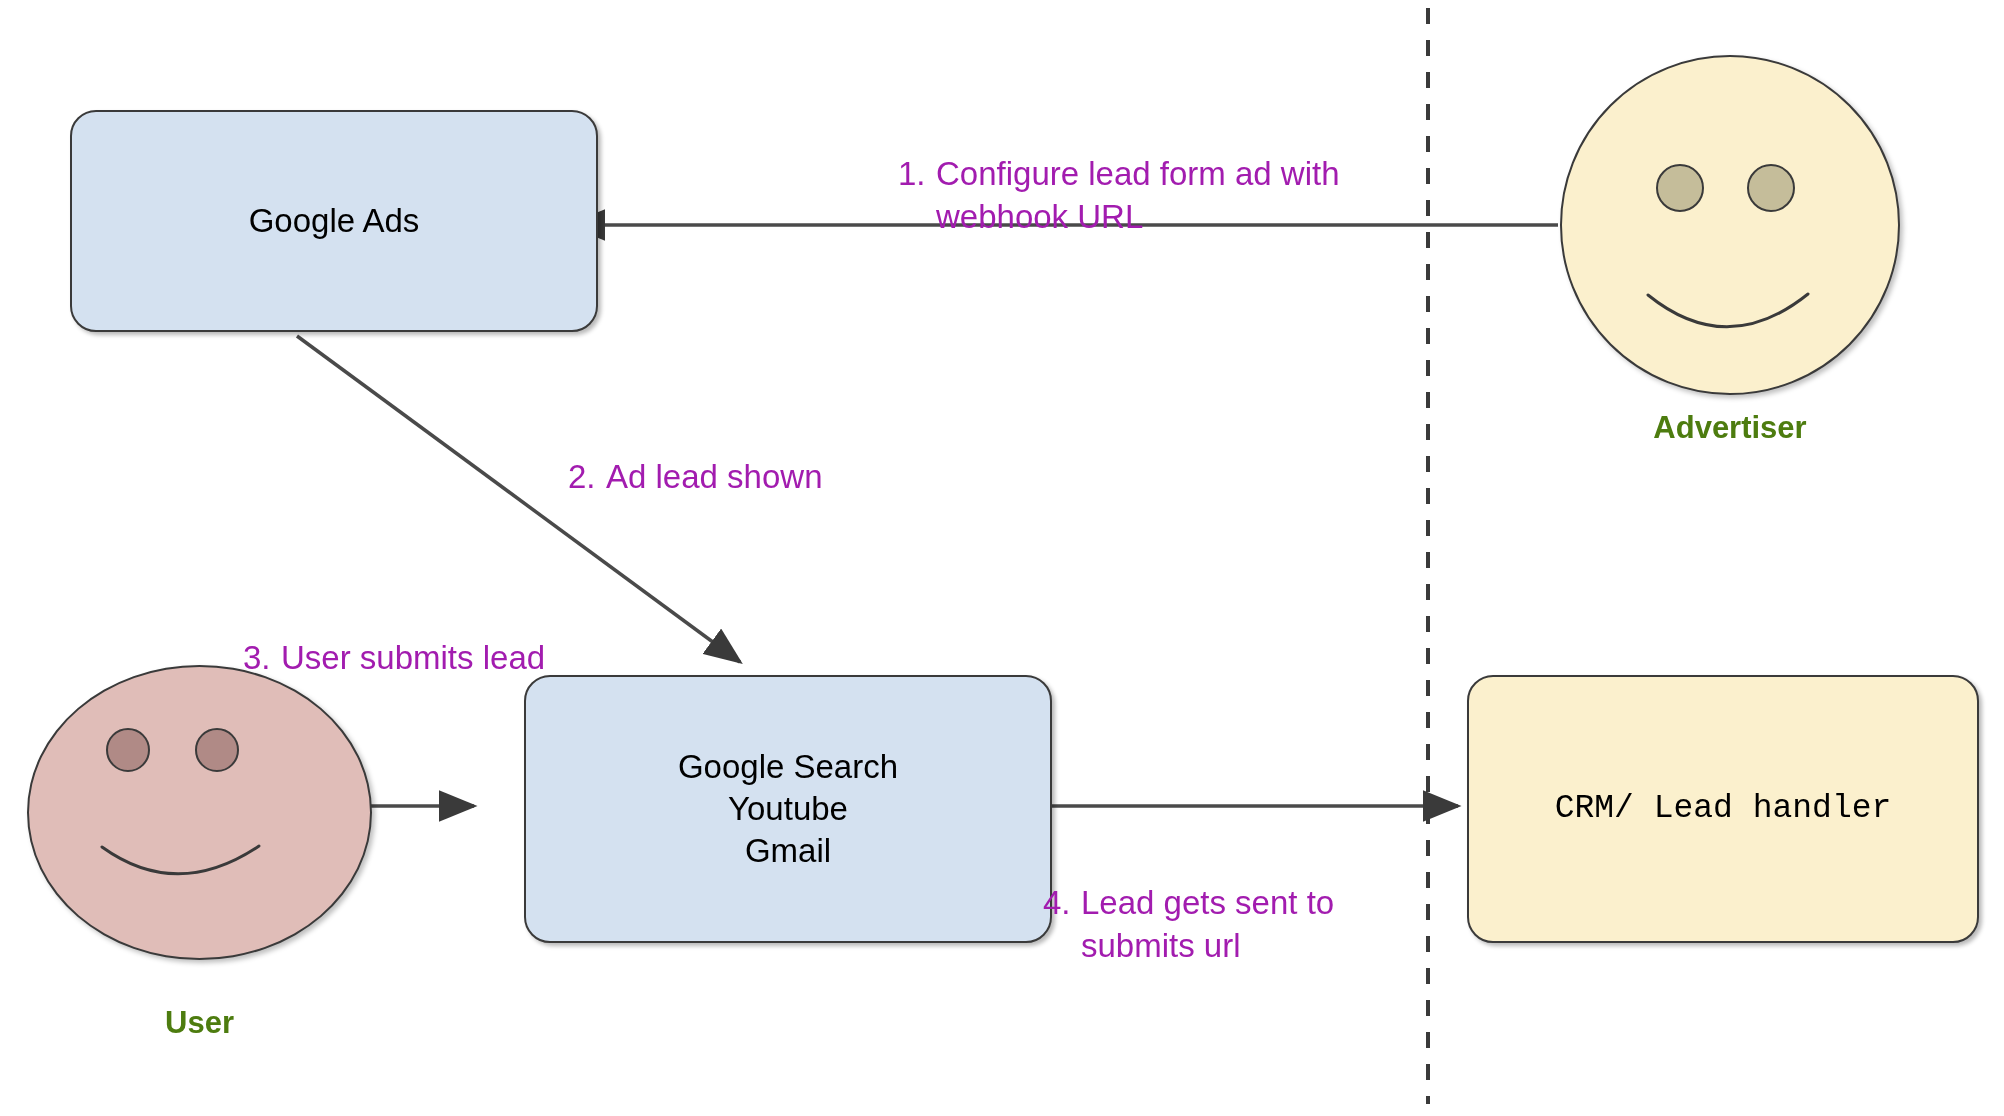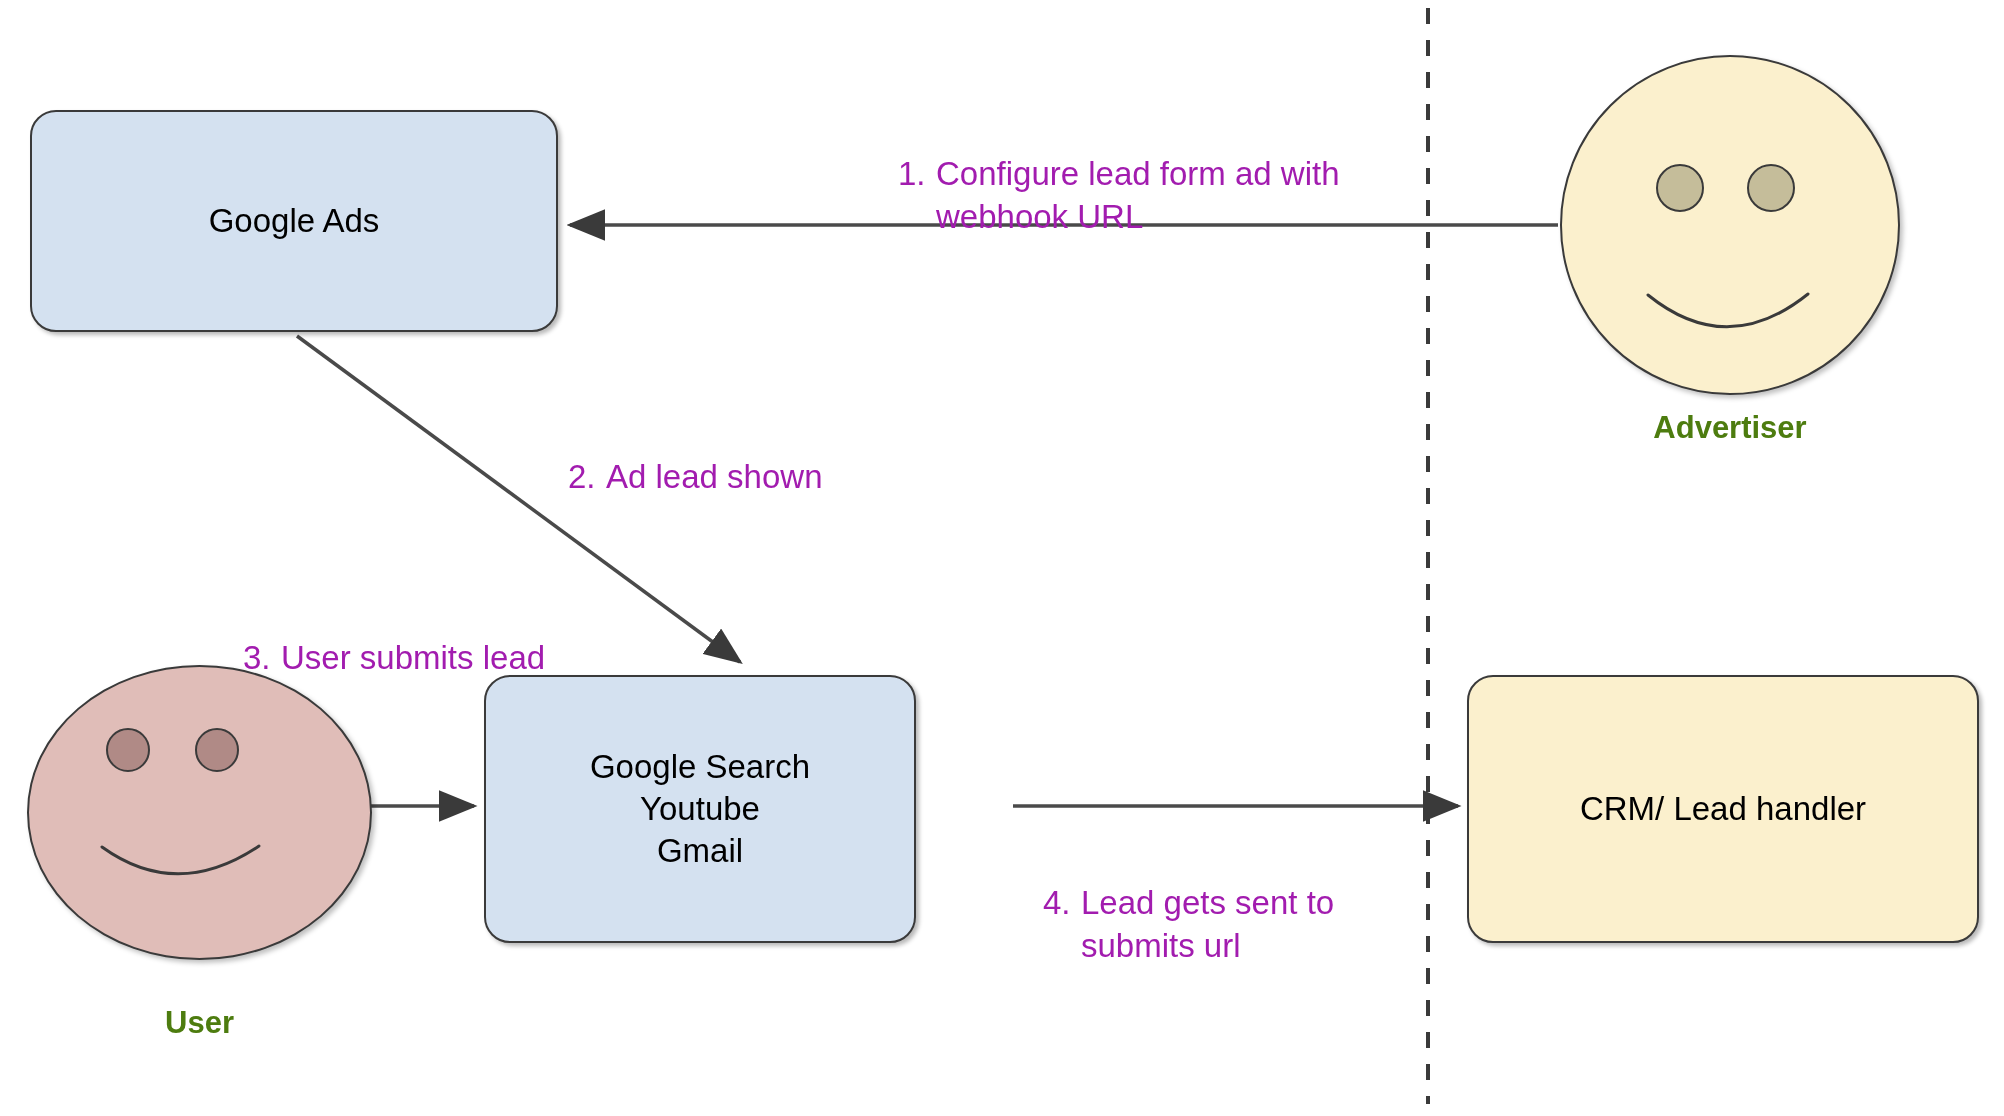--- a/index.html
+++ b/index.html
@@ -43,7 +43,7 @@
     line-height: 1.28;
     color: #000;
   }
-  .fill-blue  { background: #d4e1f0; }
+  .fill-blue  { background: #d4e1f0; margin-left: 40px; }
   .fill-cream { background: #fbf0cd; }
 
   #node-google-ads {

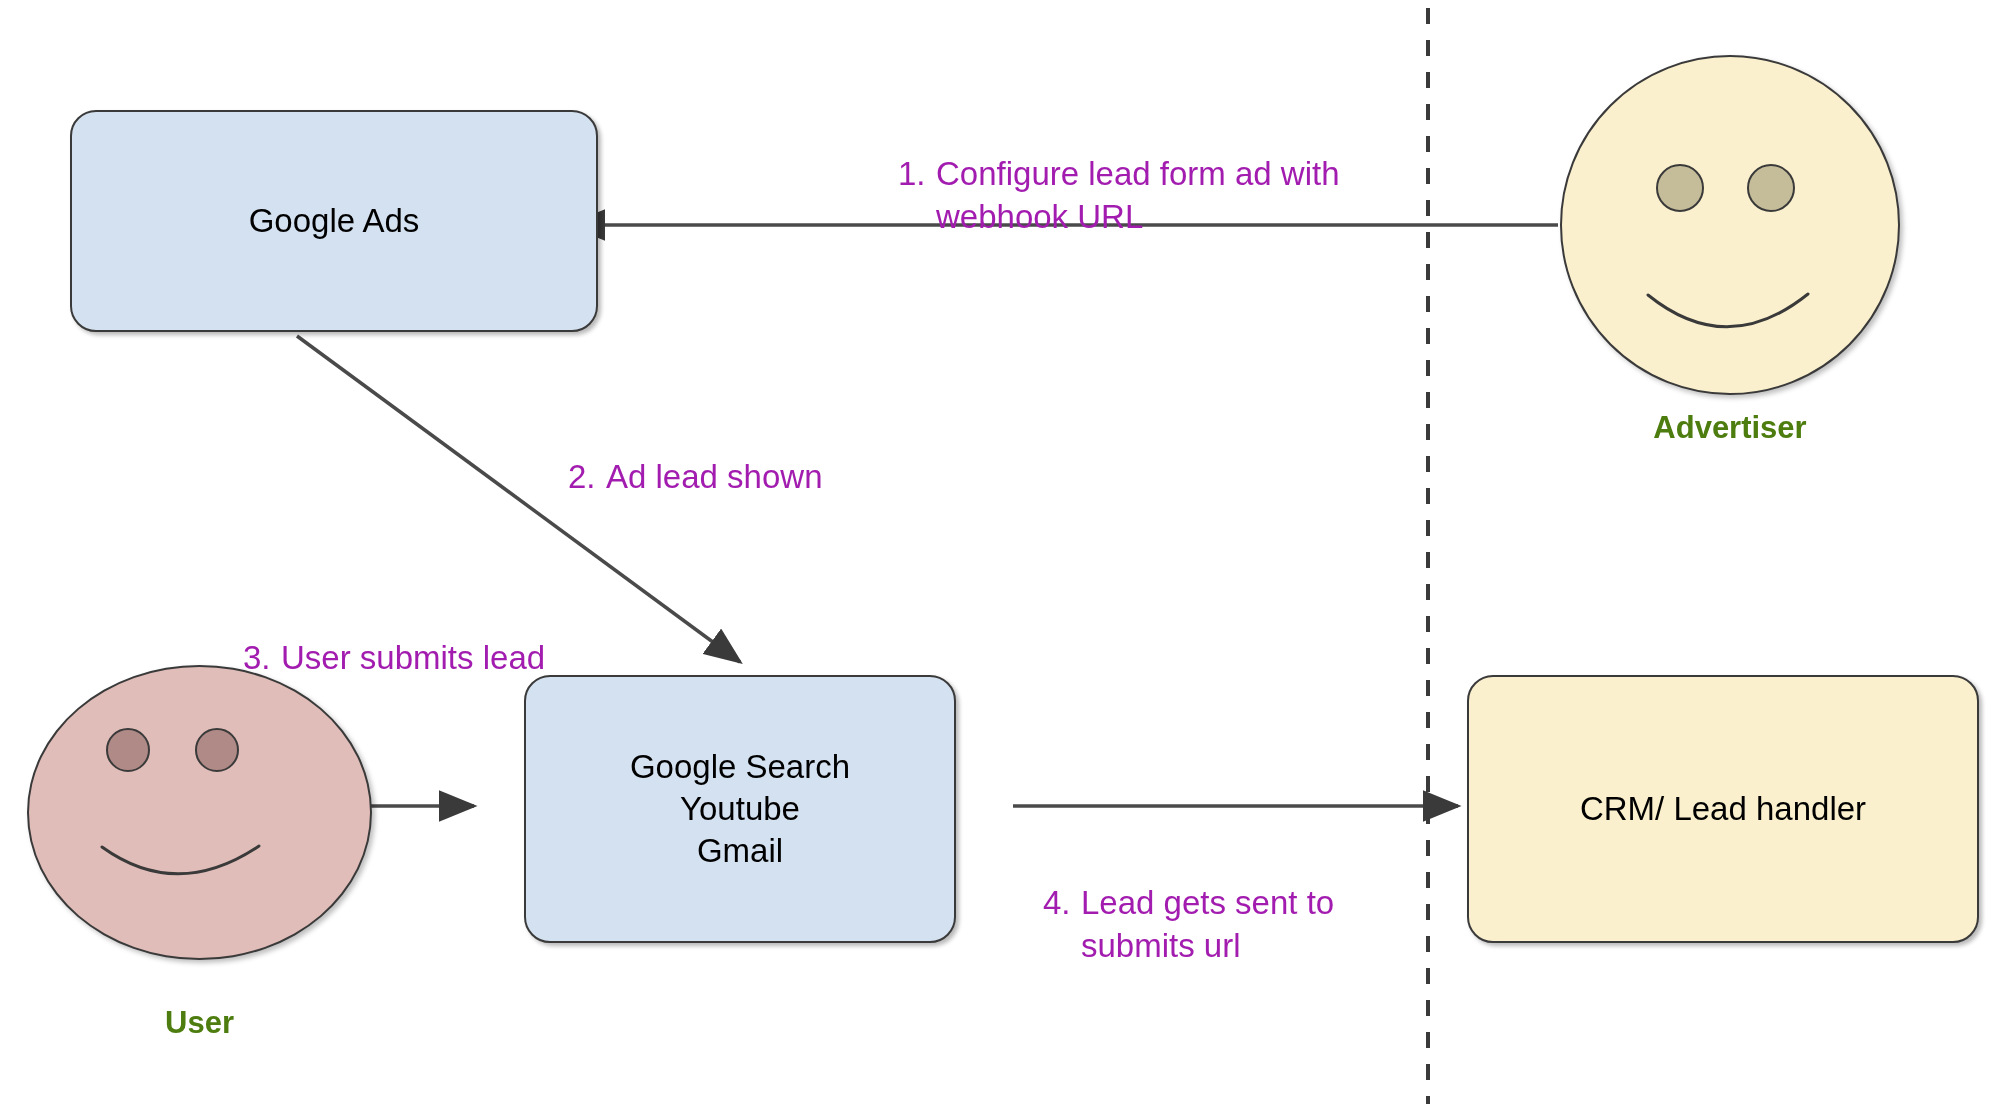--- a/index.html
+++ b/index.html
@@ -50,7 +50,7 @@
     left: 30px;  top: 110px;  width: 528px;  height: 222px;
   }
   #node-google-surfaces {
-    left: 484px; top: 675px;  width: 432px;  height: 268px;
+    left: 484px; top: 675px;  width: 528px;  height: 268px;
   }
   #node-crm {
     left: 1467px; top: 675px; width: 512px;  height: 268px;

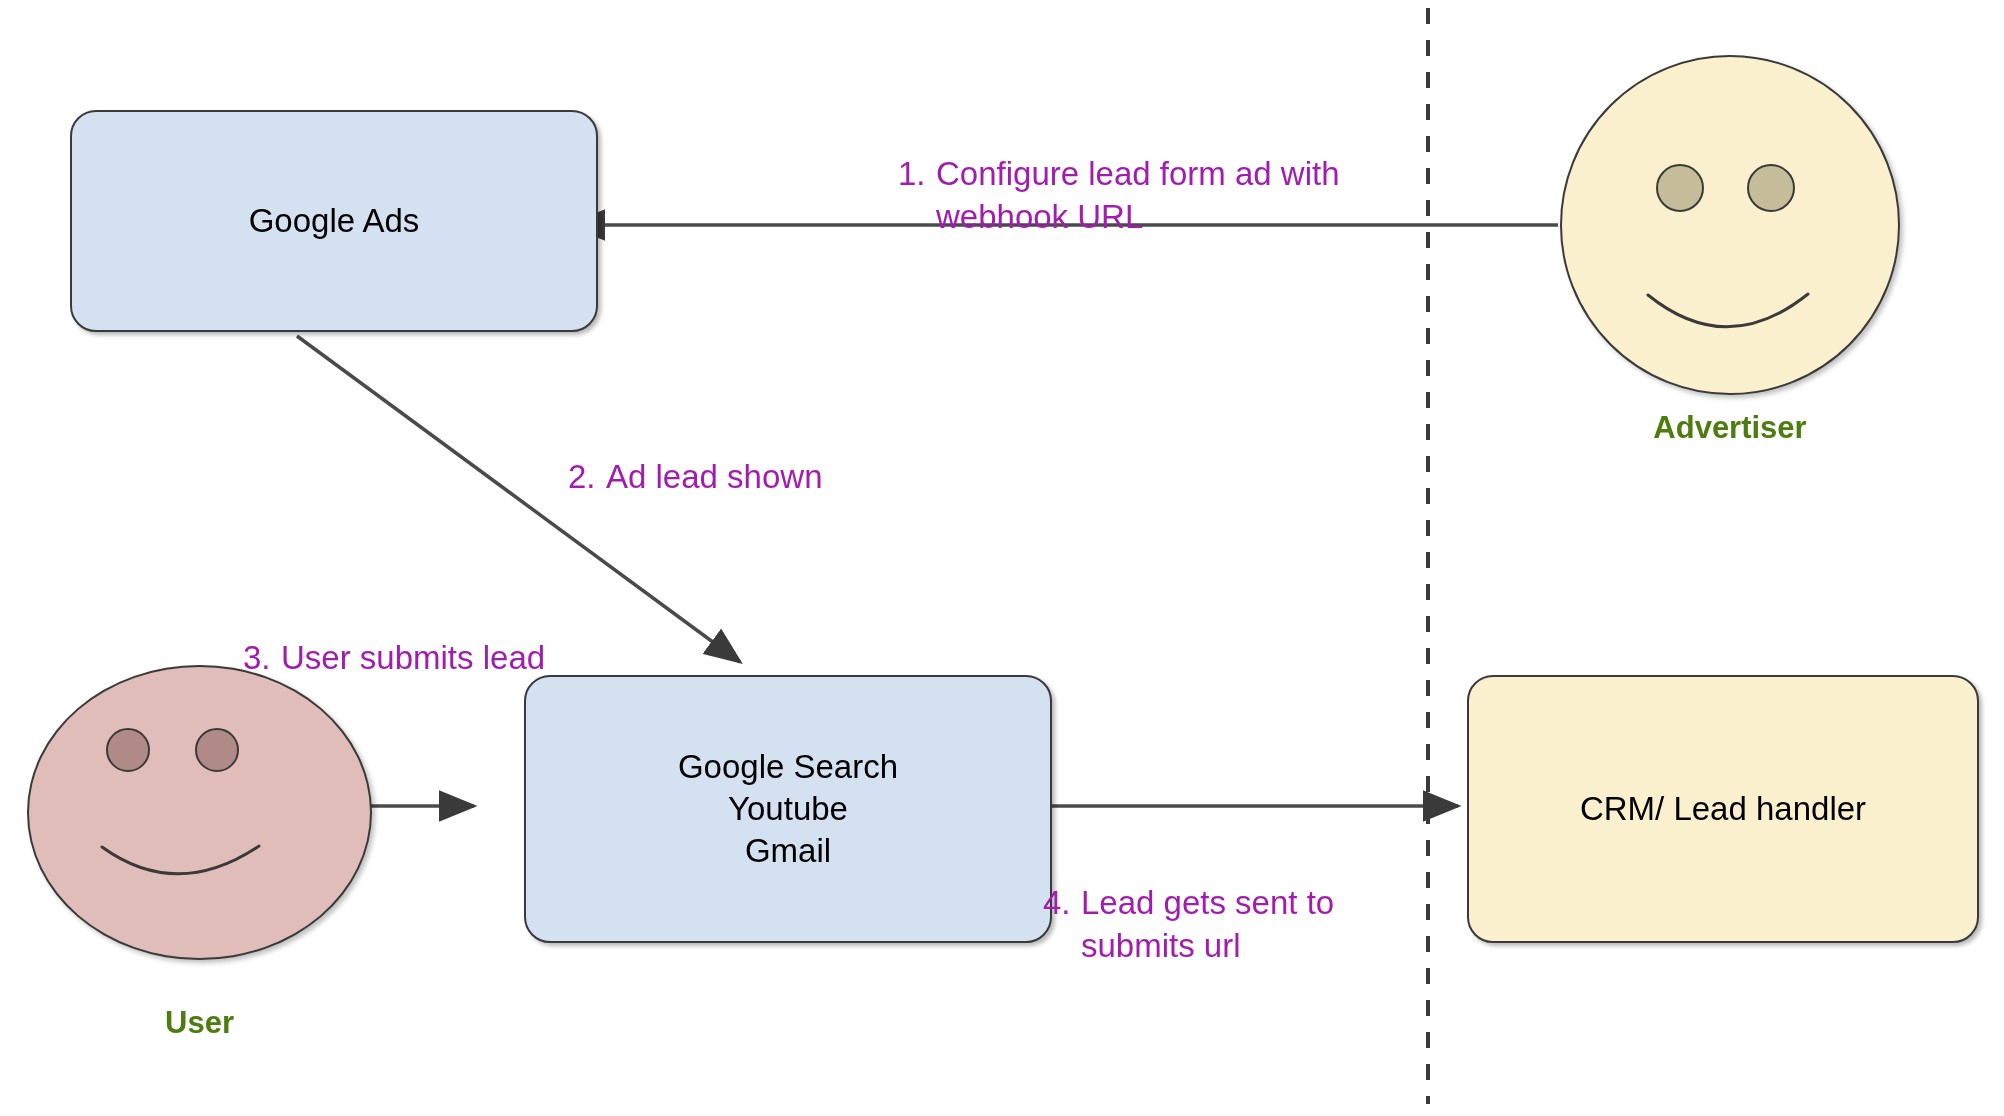--- a/index.html
+++ b/index.html
@@ -53,7 +53,7 @@
     left: 484px; top: 675px;  width: 528px;  height: 268px;
   }
   #node-crm {
-    left: 1467px; top: 675px; width: 512px;  height: 268px;
+    left: 1467px; top: 675px; width: 512px;  height: 268px; font-family: Liberation Mono, monospace;
   }
   .node-label-multiline { white-space: pre-line; }
 

